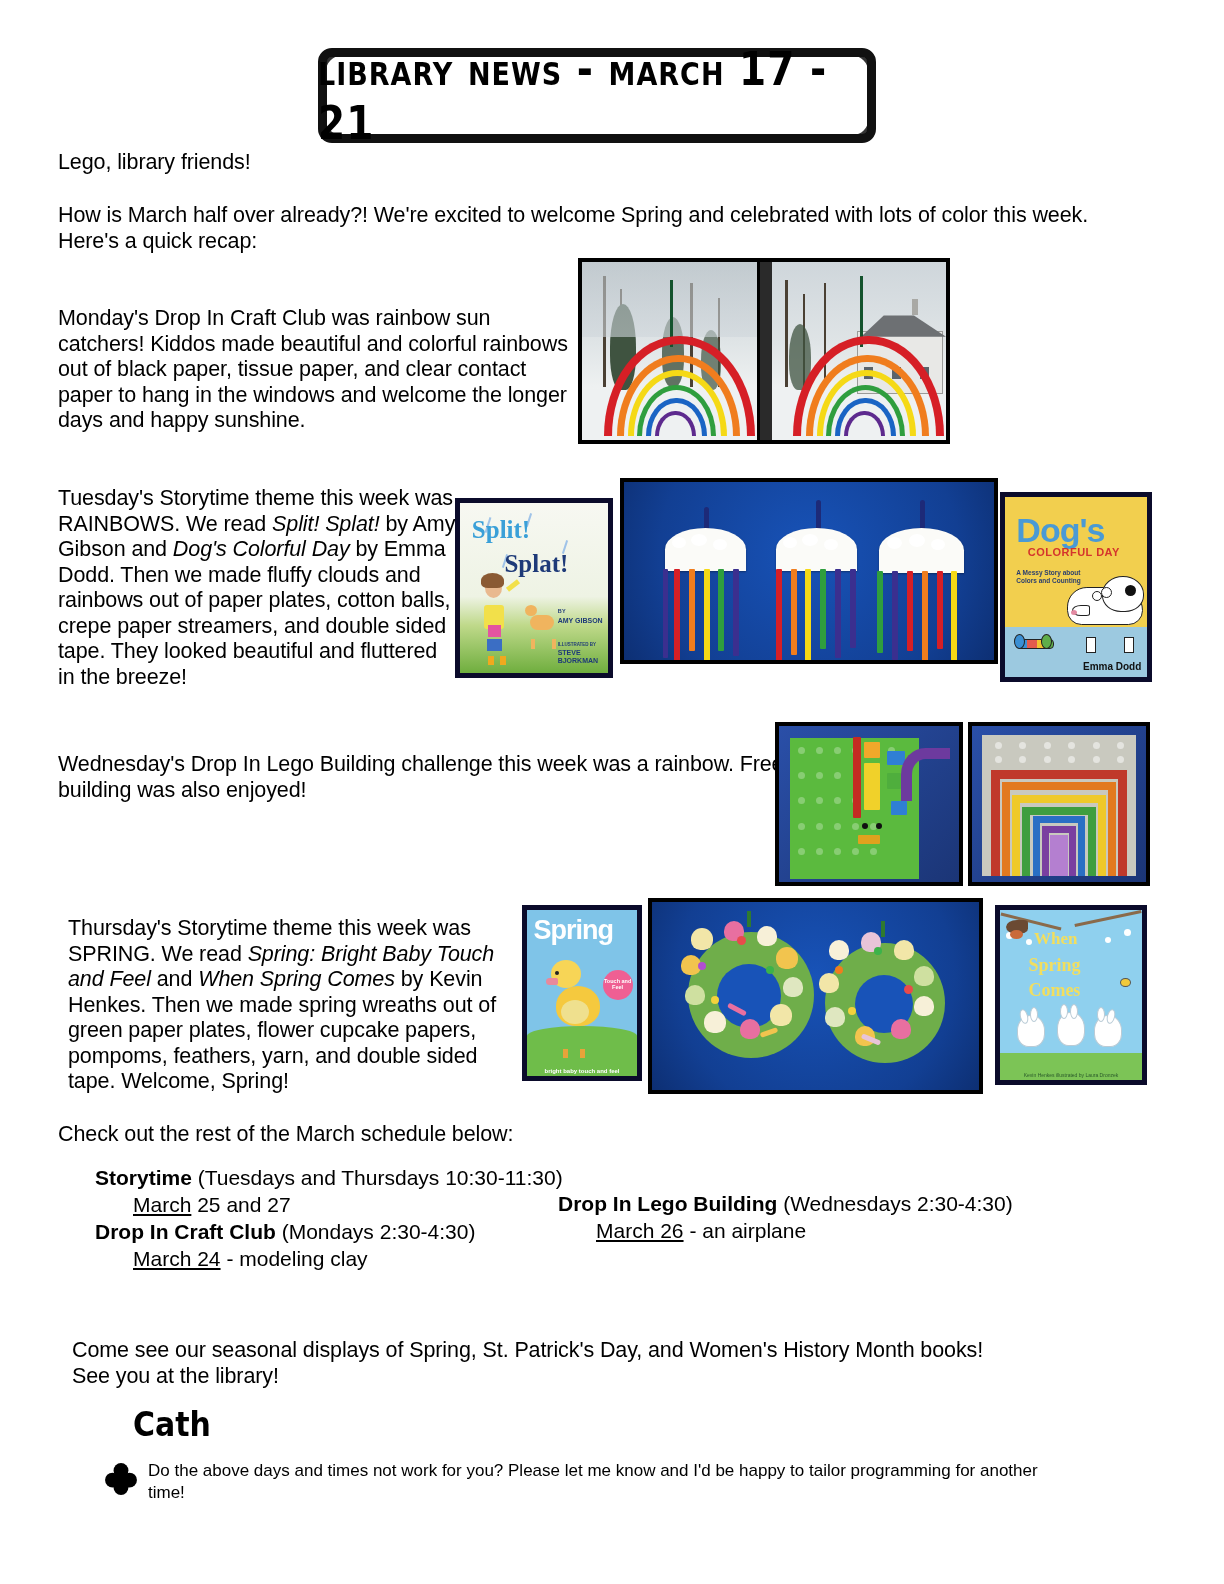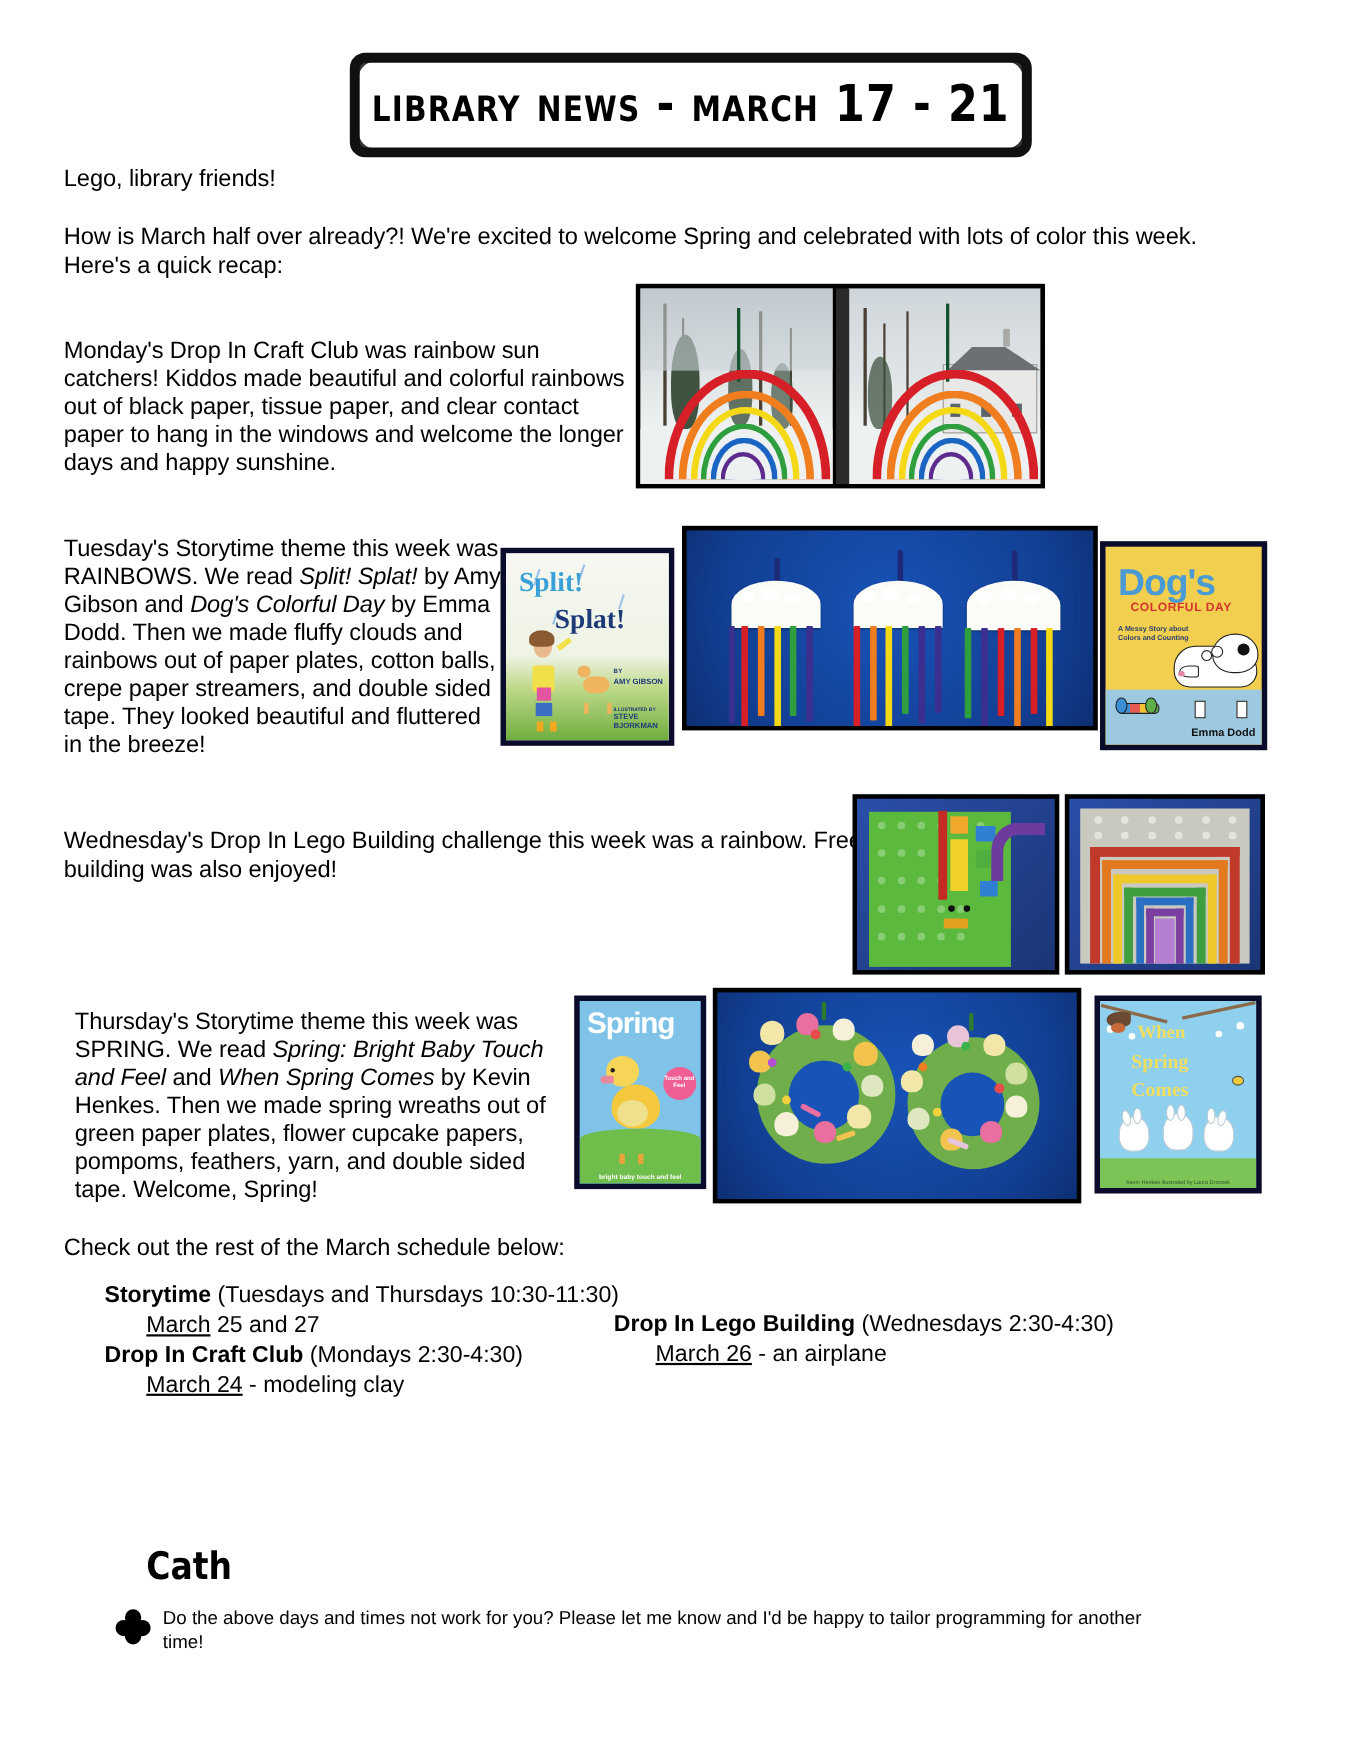--- a/index.html
+++ b/index.html
@@ -8,7 +8,7 @@
   .page{position:absolute;inset:0;}
 
   
-  .title-wrap{position:absolute;left:318px;top:48px;width:620px;height:95px;}
+  .title-wrap{position:absolute;left:318px;top:48px;width:558px;height:95px;}
   .title-border{position:absolute;inset:0;border:9px solid #111;border-radius:14px;
      background:#fff;box-shadow:0 0 0 2px #fff inset;}
   .title-border:before{content:"";position:absolute;left:-4px;top:-4px;right:-4px;bottom:-4px;

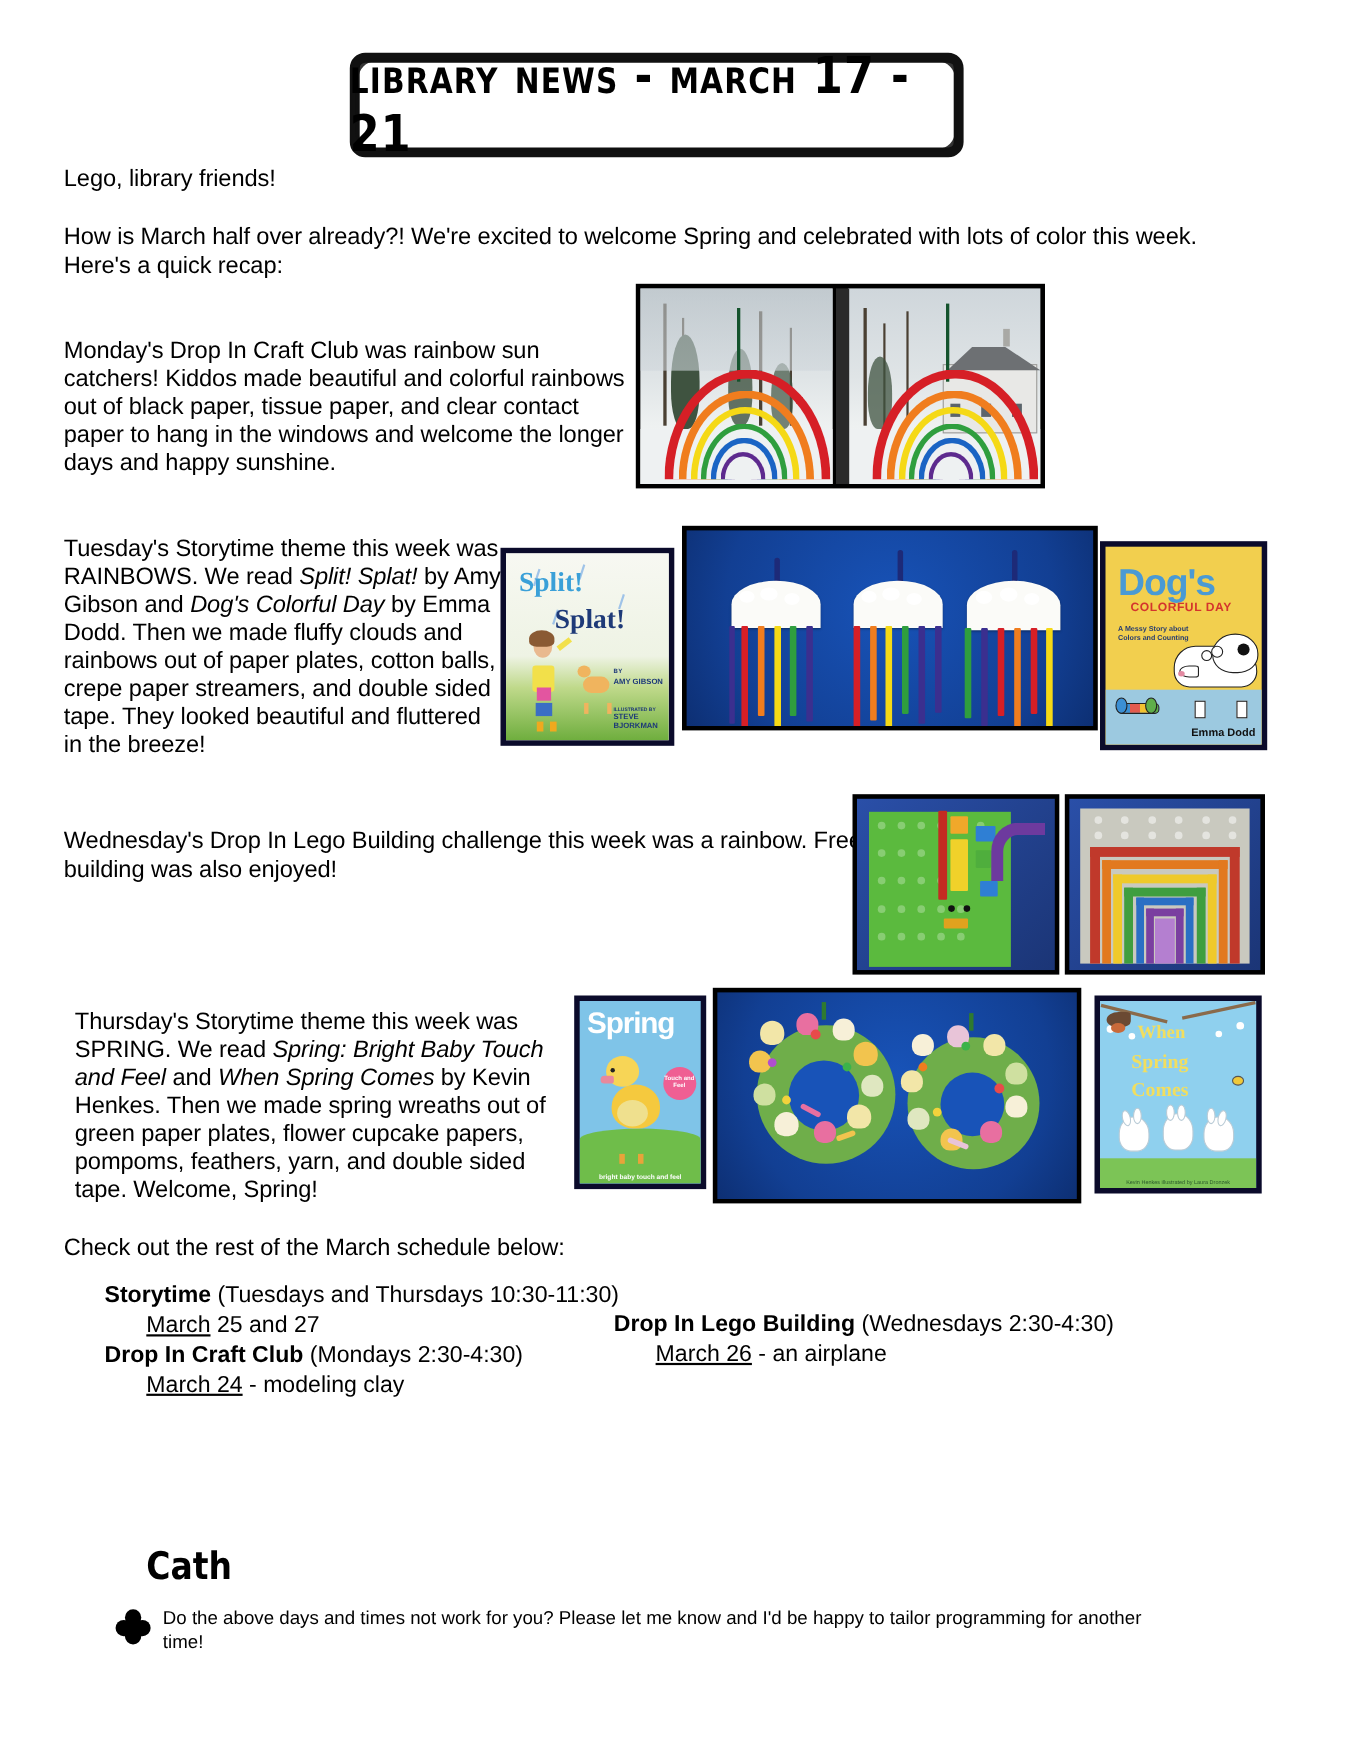--- a/index.html
+++ b/index.html
@@ -467,6 +467,10 @@
     </div>
   </div>
 
+  <div class="txt" id="closing">
+    <span>Come see our seasonal displays of </span><b>Spring</b><span>, </span><b>St. Patrick's Day</b><span>, and </span><b>Women's History Month</b><span> books!</span><br>
+    <span>See you at the library!</span>
+  </div>
 
   <div id="sign">Cath</div>
 

